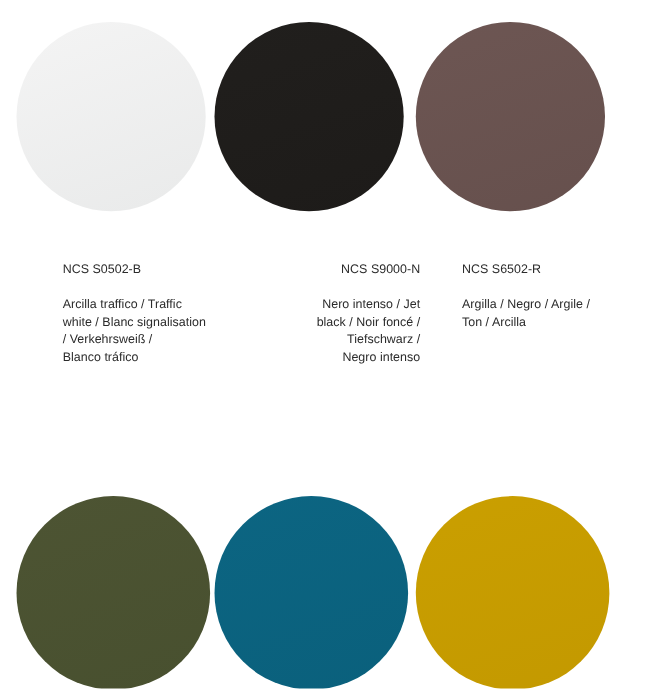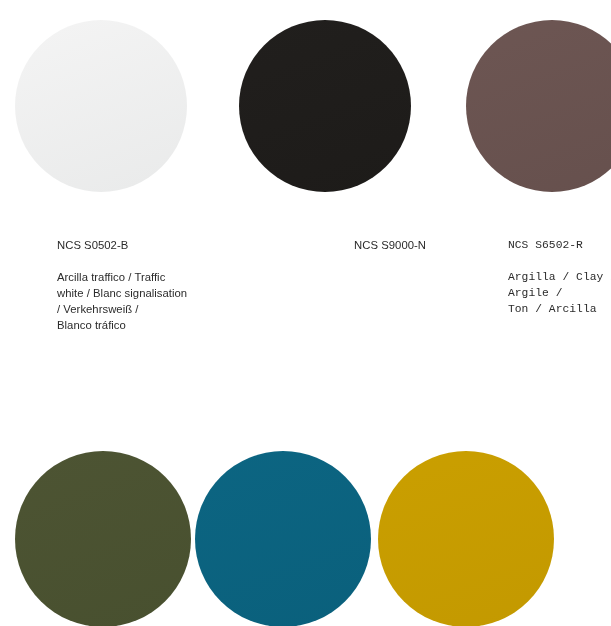--- a/index.html
+++ b/index.html
@@ -23,7 +23,7 @@
     display: flex;
     width: 611px;
   }
-  .row-top { padding-top: 20px; gap: 44px; }
+  .row-top { padding-top: 20px; }
   .row-bottom { padding-top: 102px; }
   .swatch-cell {
     width: 185px;

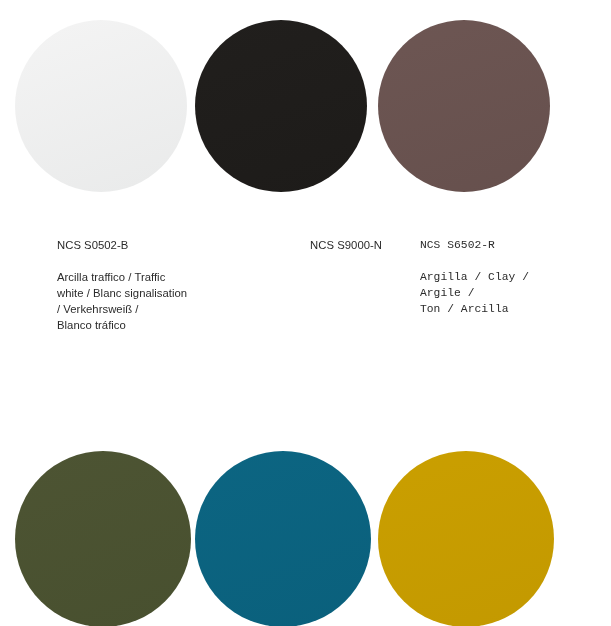--- a/index.html
+++ b/index.html
@@ -31,7 +31,7 @@
   }
   .swatch-cell.col-1 { padding-left: 15px; }
   .swatch-cell.col-2 { padding-left: 10px; text-align: right; }
-  .swatch-cell.col-3 { padding-left: 8px; font-family: Liberation Mono, monospace; }
+  .swatch-cell.col-3 { padding-left: 8px; }
   .disc {
     border-radius: 50%;
     display: block;

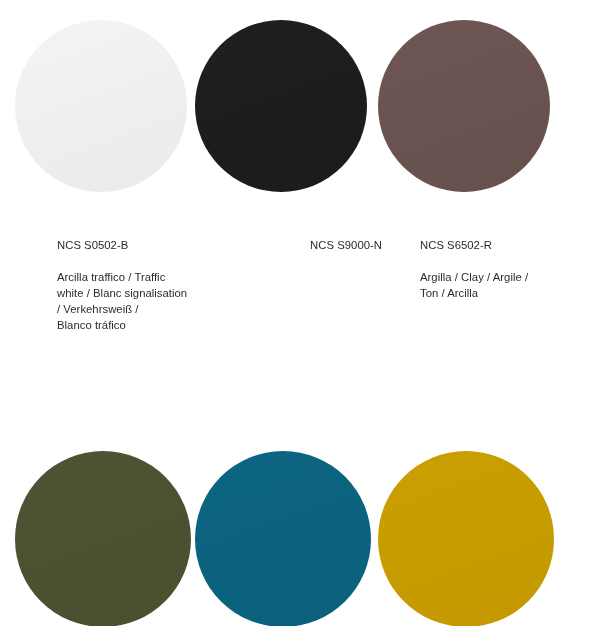--- a/index.html
+++ b/index.html
@@ -85,6 +85,10 @@
       <span class="disc disc-top" style="width:172px;height:172px;background: #201e1c; background: linear-gradient(160deg, #211f1d 0%, #1d1b19 100%);"></span>
       <div class="caption cap-top" style="color: rgb(43, 43, 43);">
         <span class="cap-code">NCS S9000-N</span>
+        <span class="cap-names">Nero intenso / Jet
+black / Noir foncé /
+Tiefschwarz /
+Negro intenso</span>
       </div>
     </div>
 

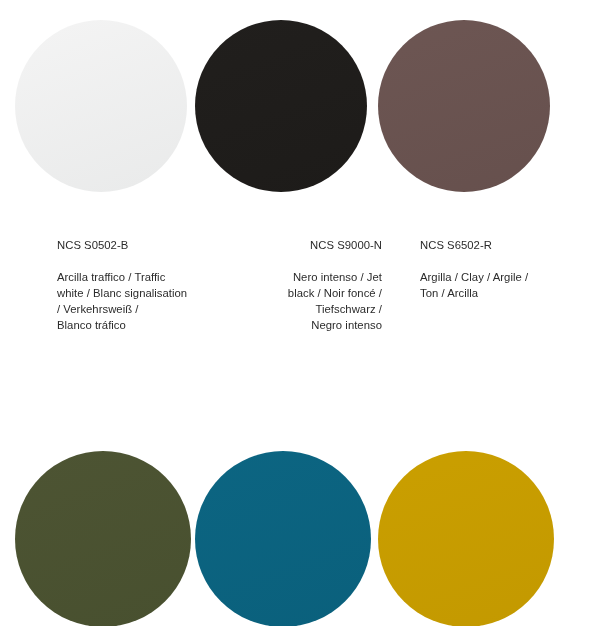--- a/index.html
+++ b/index.html
@@ -96,7 +96,7 @@
       <span class="disc disc-top" style="width:172px;height:172px;background: #6a5350; background: linear-gradient(160deg, #6d5653 0%, #66504d 100%);"></span>
       <div class="caption cap-top" style="color: rgb(43, 43, 43);">
         <span class="cap-code">NCS S6502-R</span>
-        <span class="cap-names">Argilla / Clay / Argile /
+        <span class="cap-names">Argilla / Negro / Argile /
 Ton / Arcilla</span>
       </div>
     </div>

